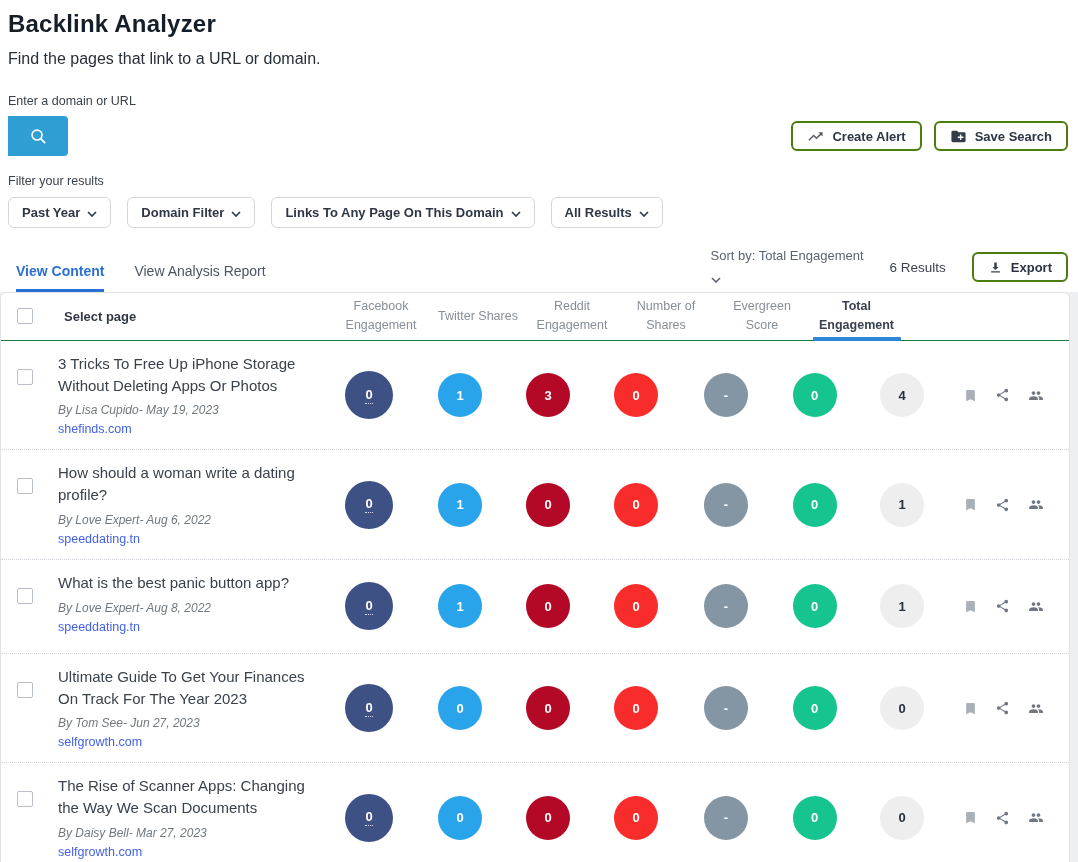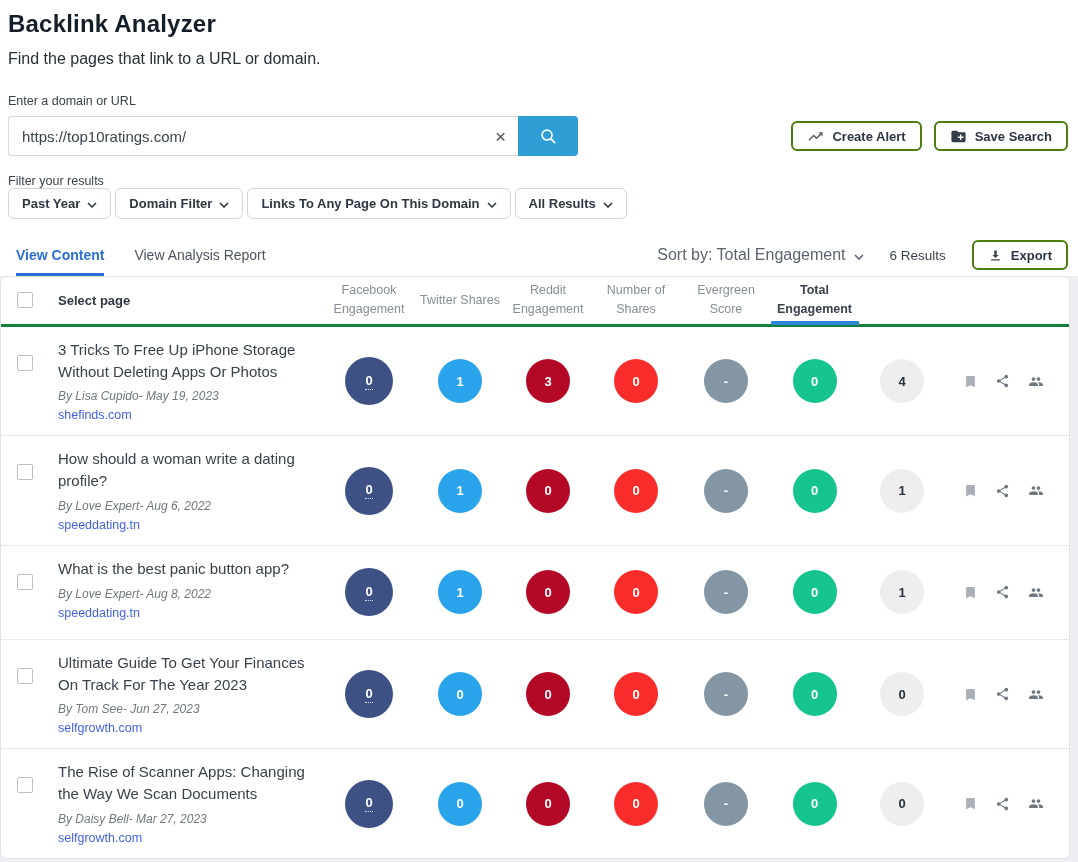--- a/index.html
+++ b/index.html
@@ -110,10 +110,6 @@
   <div class="field-label">Enter a domain or URL</div>
   <div class="search-row">
     <div class="search-group">
-      <div class="search-input-wrap">
-        <input class="search-input" type="text" value="https://top10ratings.com/" style="">
-        <button class="clear-btn">×</button>
-      </div>
       <button class="search-btn">
         <span style="display:inline-flex;">
           <svg width="19" height="19" viewBox="0 0 20 20" fill="none" stroke="#fff" stroke-width="1.8">

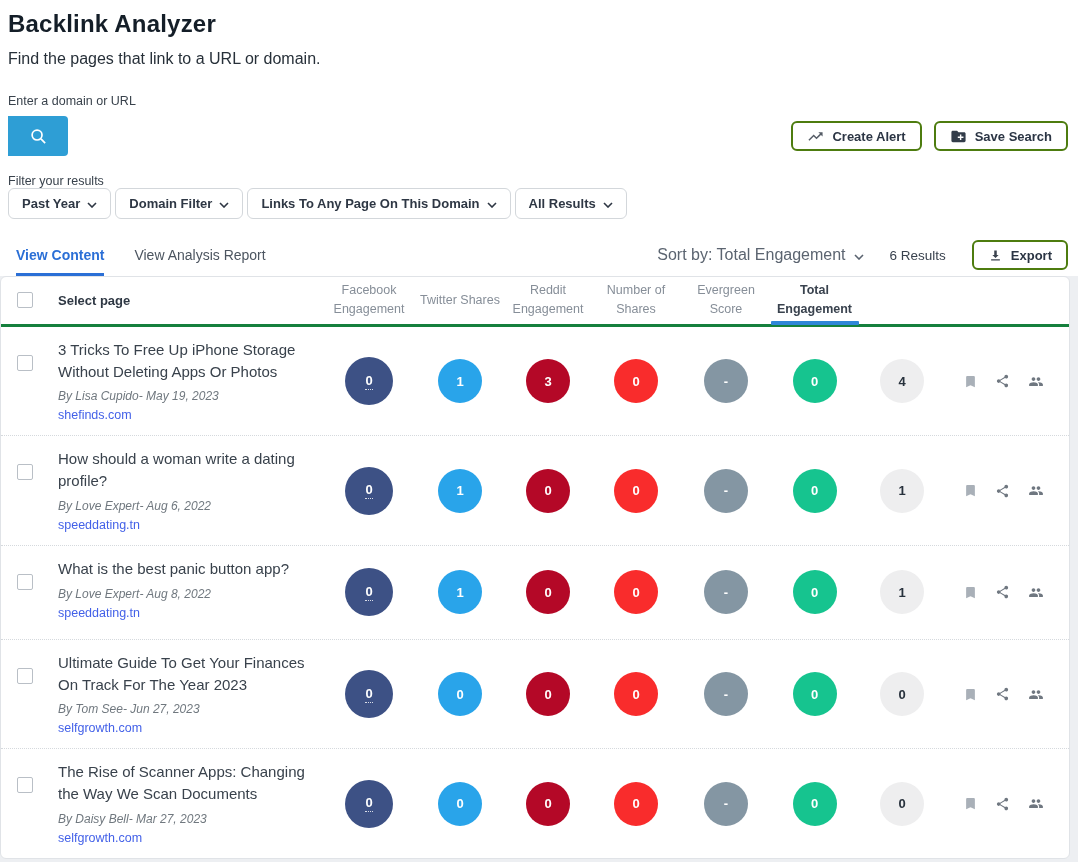--- a/index.html
+++ b/index.html
@@ -38,7 +38,7 @@
     font-family:"Liberation Sans", sans-serif;
   }
 
-  .chips { display:flex; gap:4px; }
+  .chips { display:flex; gap:16px; margin-top:9px; }
   .chip {
     display:inline-flex; align-items:center; gap:7px; background:#fff;
     border:1px solid #d3d7db; border-radius:6px; height:31px; padding:0 13px;

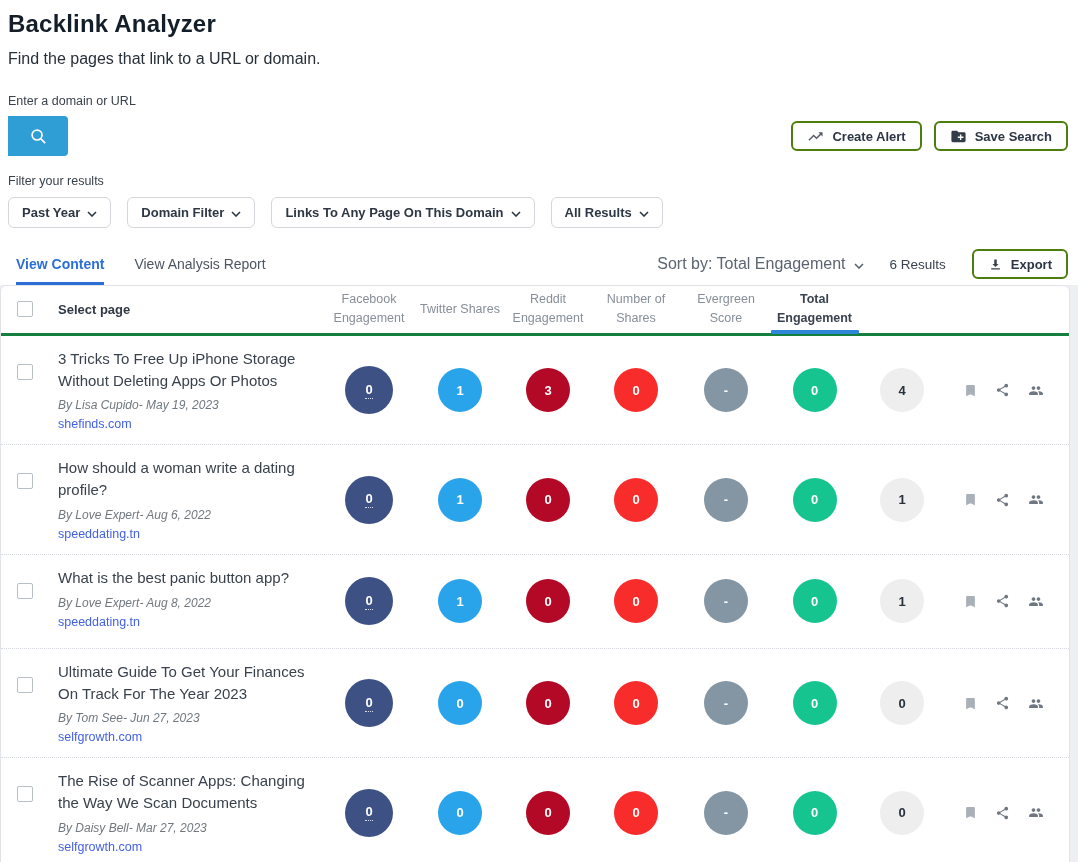--- a/index.html
+++ b/index.html
@@ -52,7 +52,7 @@
   .tab { font-size:14px; padding:8px 0 13px 0; cursor:pointer; color:#4c5560; background:none; border:none; font-family:"Liberation Sans", sans-serif; }
   .tab.active { color:#2b6fd6; font-weight:bold; border-bottom:3px solid #2b6fd6; padding-bottom:10px; }
   .sort-cluster { margin-left:auto; display:flex; align-items:center; gap:26px; padding-bottom:6px; margin-right:2px; }
-  .sort-by { font-size:16px; color:#5b6470; display:inline-flex; align-items:flex-start; gap:8px; cursor:pointer; background:none; border:none; font-family:"Liberation Sans", sans-serif; }
+  .sort-by { font-size:13px; color:#5b6470; display:inline-flex; align-items:flex-start; gap:8px; cursor:pointer; background:none; border:none; font-family:"Liberation Sans", sans-serif;flex-direction:column; }
   .results-count { font-size:13.5px; color:#39424e; }
 
   .card {

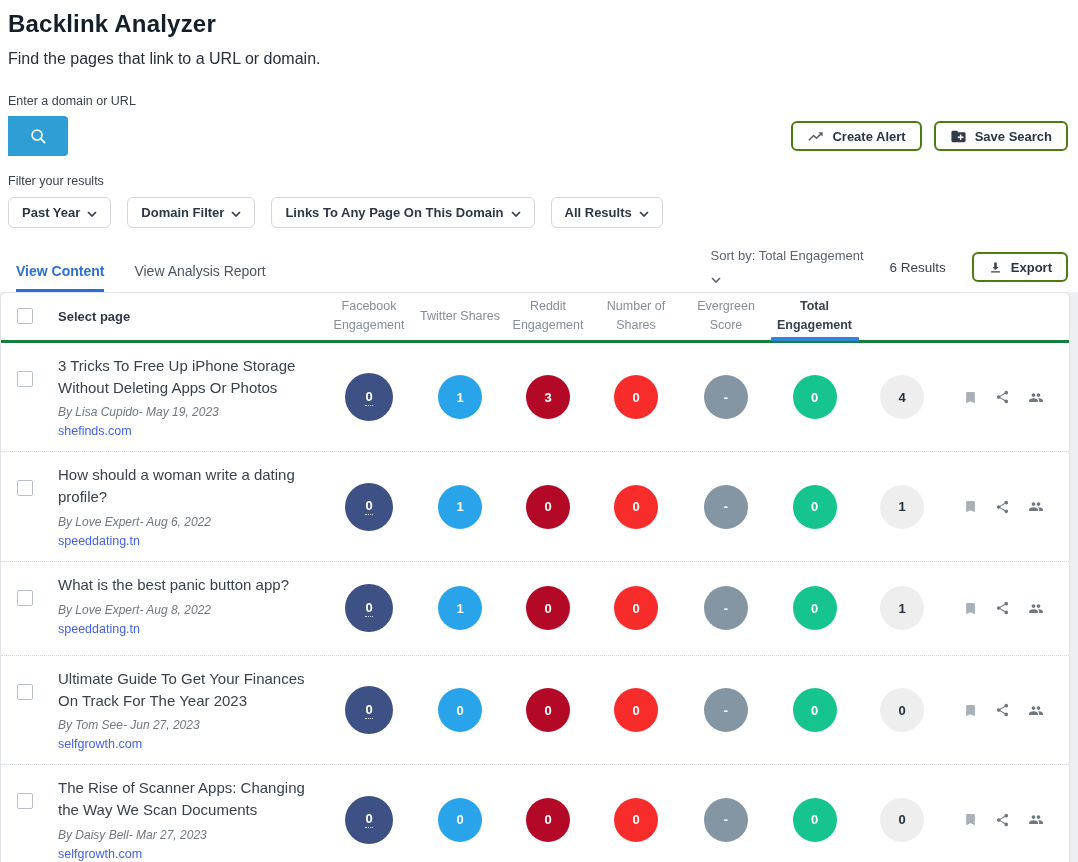--- a/index.html
+++ b/index.html
@@ -64,7 +64,7 @@
     grid-template-columns:40px 282px 92px 90px 86px 90px 90px 87px 88px 1fr;
     align-items:center;
   }
-  .thead { border-bottom:3px solid #15803d; min-height:47px; }
+  .thead { border-bottom:1px solid #15803d; min-height:47px;gap:6px; }
   .th { font-size:12.5px; color:#868e98; text-align:center; line-height:1.55; padding:4px 2px; position:relative; align-self:stretch; display:flex; align-items:center; justify-content:center; }
   .th.col-total { color:#39424e; font-weight:bold; }
   .th.col-total::after {

